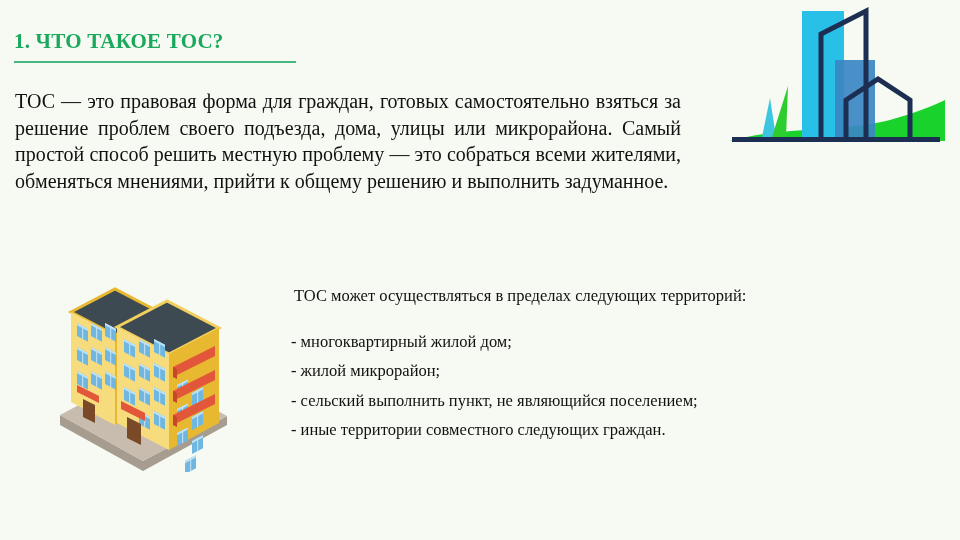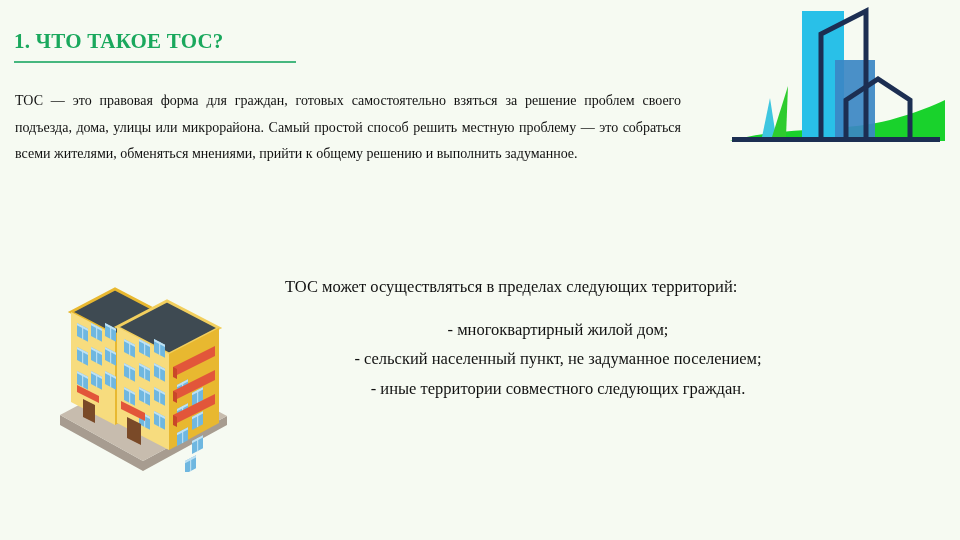--- a/index.html
+++ b/index.html
@@ -49,7 +49,7 @@
     left: 15px;
     top: 88px;
     width: 666px;
-    font-size: 14px;
+    font-size: 20px;
     line-height: 26.5px;
     color: #111111;
     text-align: justify;

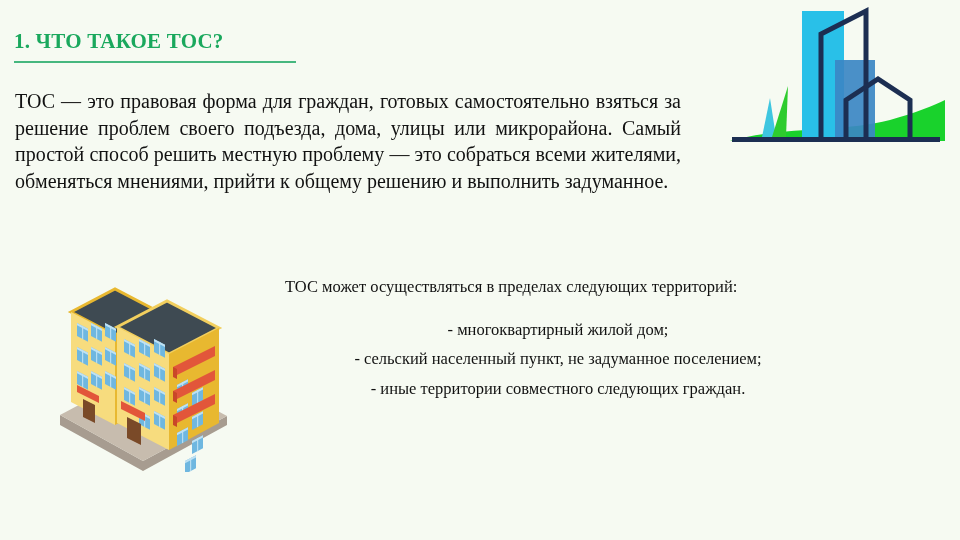--- a/index.html
+++ b/index.html
@@ -67,7 +67,7 @@
     line-height: 29.5px;
     color: #111111;
   }
-  .territories .lead { margin: 7px; white-space: nowrap; }
+  .territories .lead { margin: 16px; white-space: nowrap; }
   .territories ul {
     list-style: none;
     margin: 13px;

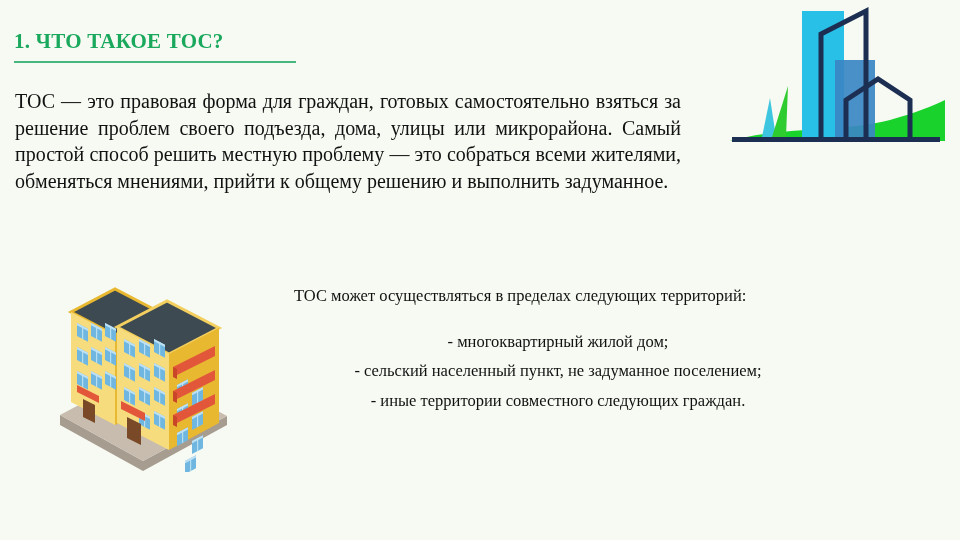--- a/index.html
+++ b/index.html
@@ -72,7 +72,6 @@
     list-style: none;
     margin: 13px;
     padding: 0;
-    text-align: center;
   }
   .territories li { white-space: nowrap; }
 

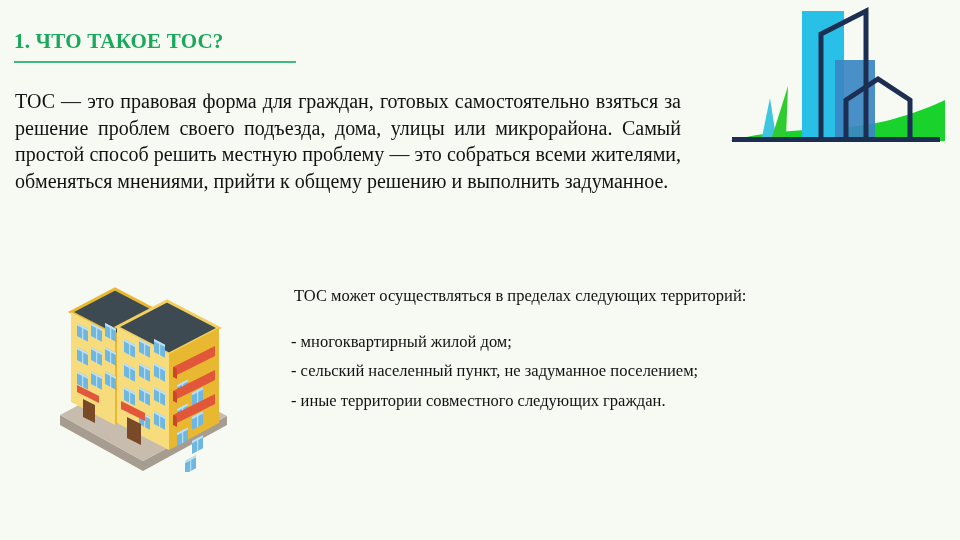--- a/index.html
+++ b/index.html
@@ -109,6 +109,7 @@
     <p class="lead">ТОС может осуществляться в пределах следующих территорий:</p>
     <ul>
       <li>- многоквартирный жилой дом;</li>
+      <li>- жилой микрорайон;</li>
       <li>- сельский населенный пункт, не задуманное поселением;</li>
       <li>- иные территории совместного следующих граждан.</li>
     </ul>

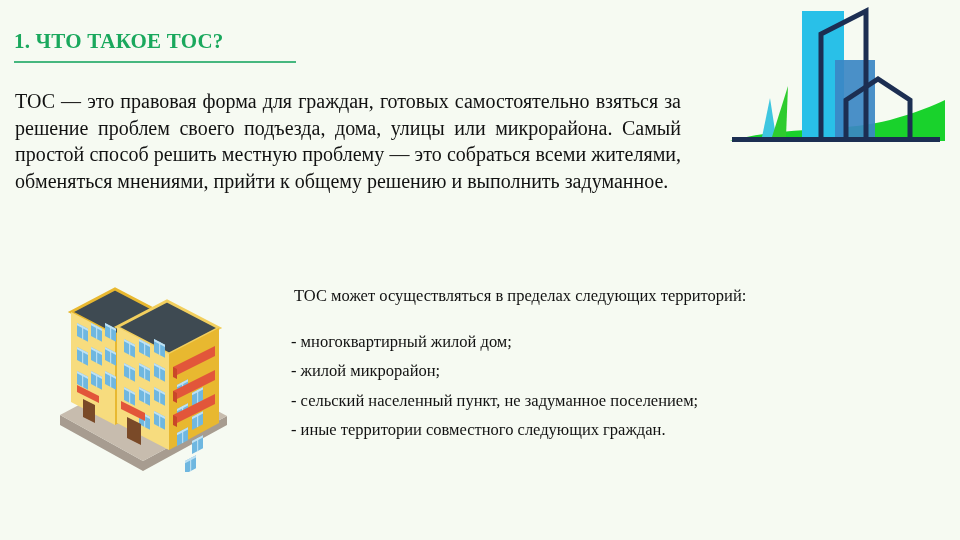--- a/index.html
+++ b/index.html
@@ -110,7 +110,7 @@
     <ul>
       <li>- многоквартирный жилой дом;</li>
       <li>- жилой микрорайон;</li>
-      <li>- сельский населенный пункт, не задуманное поселением;</li>
+      <li>- сельский выполнить пункт, не являющийся поселением;</li>
       <li>- иные территории совместного следующих граждан.</li>
     </ul>
   </div>

